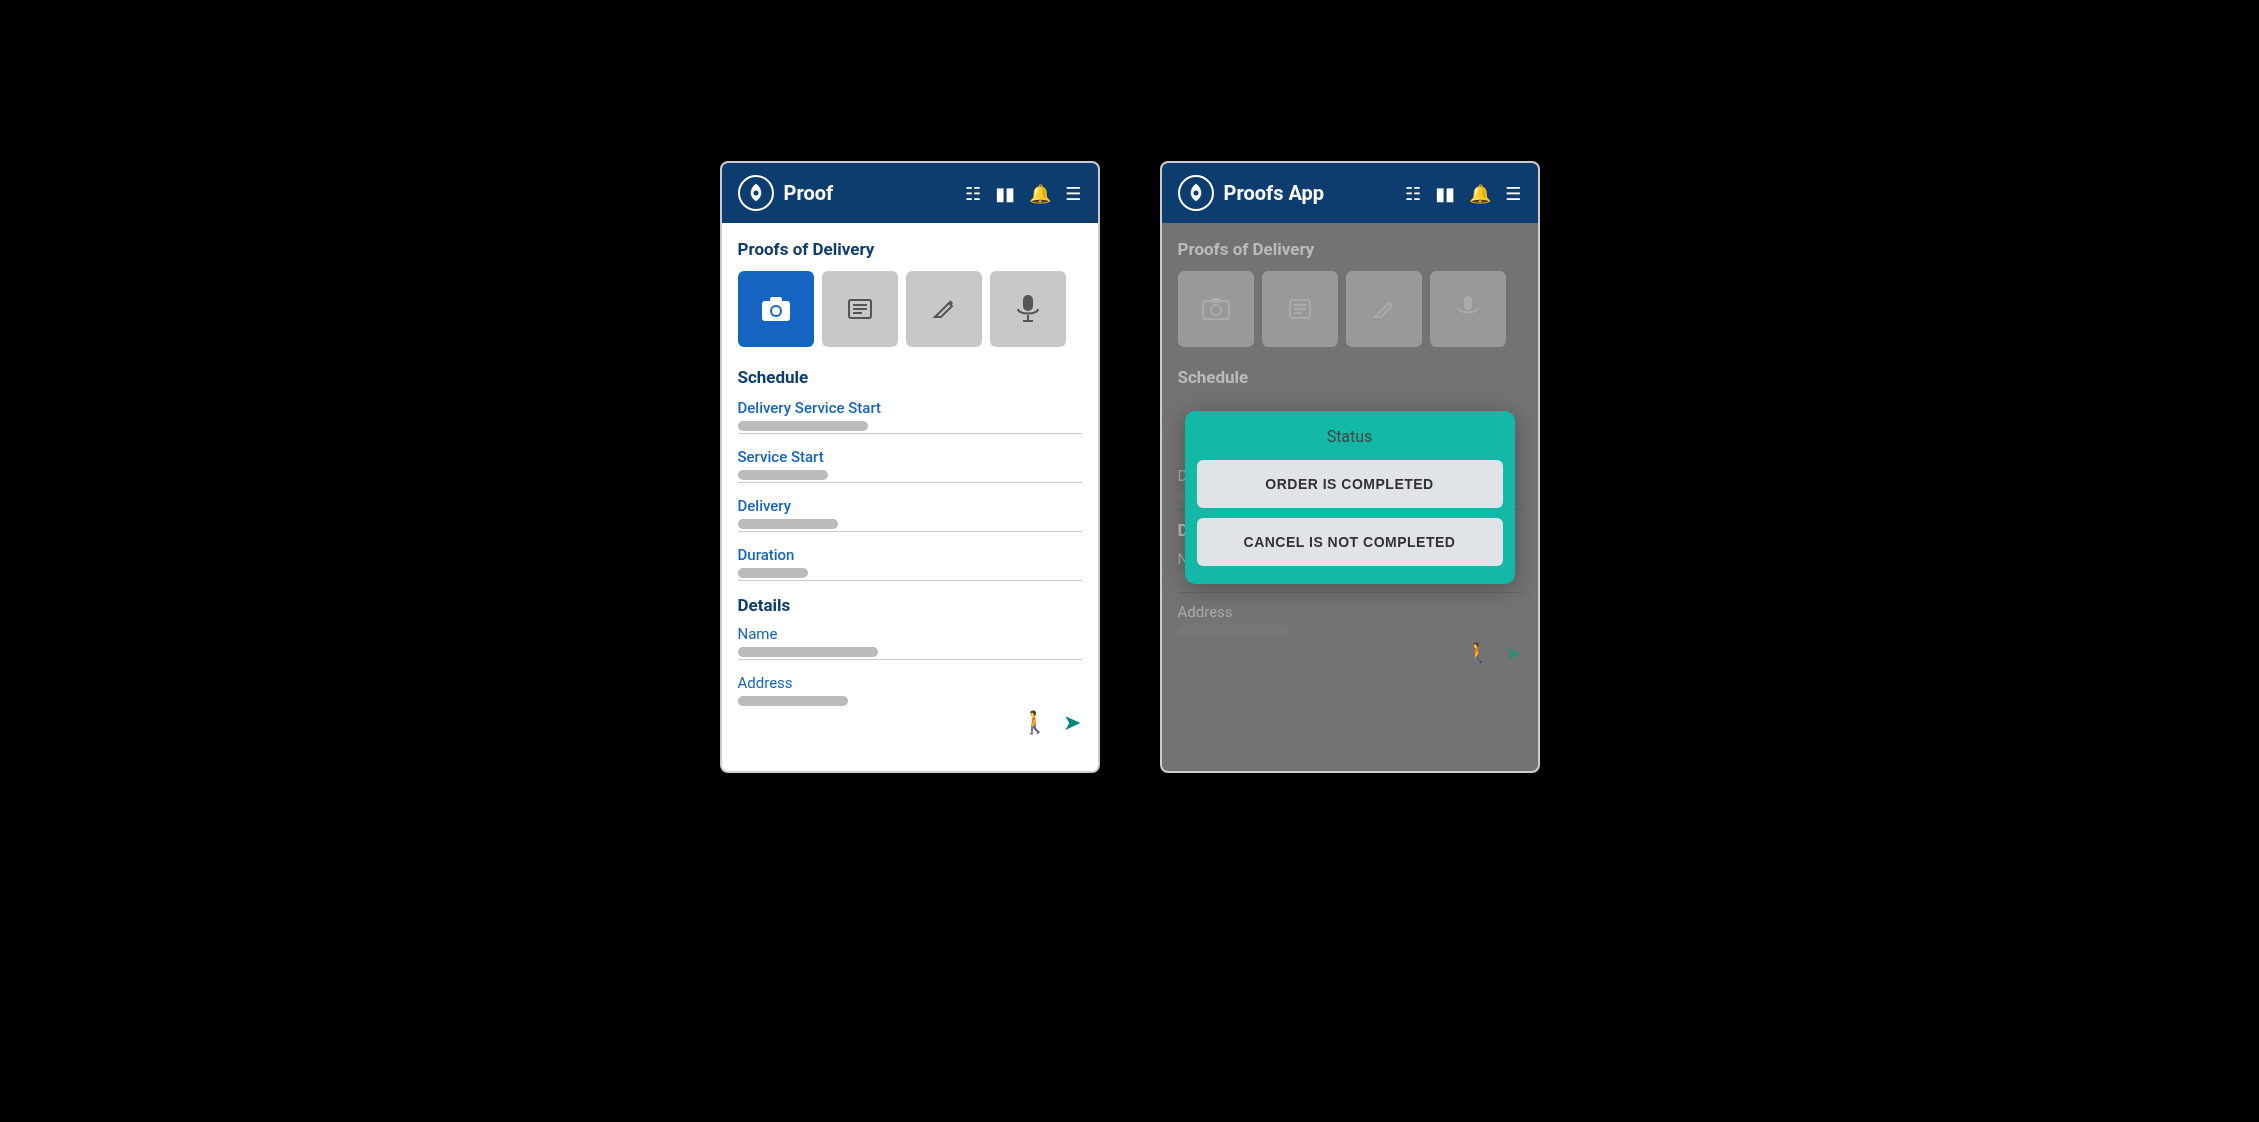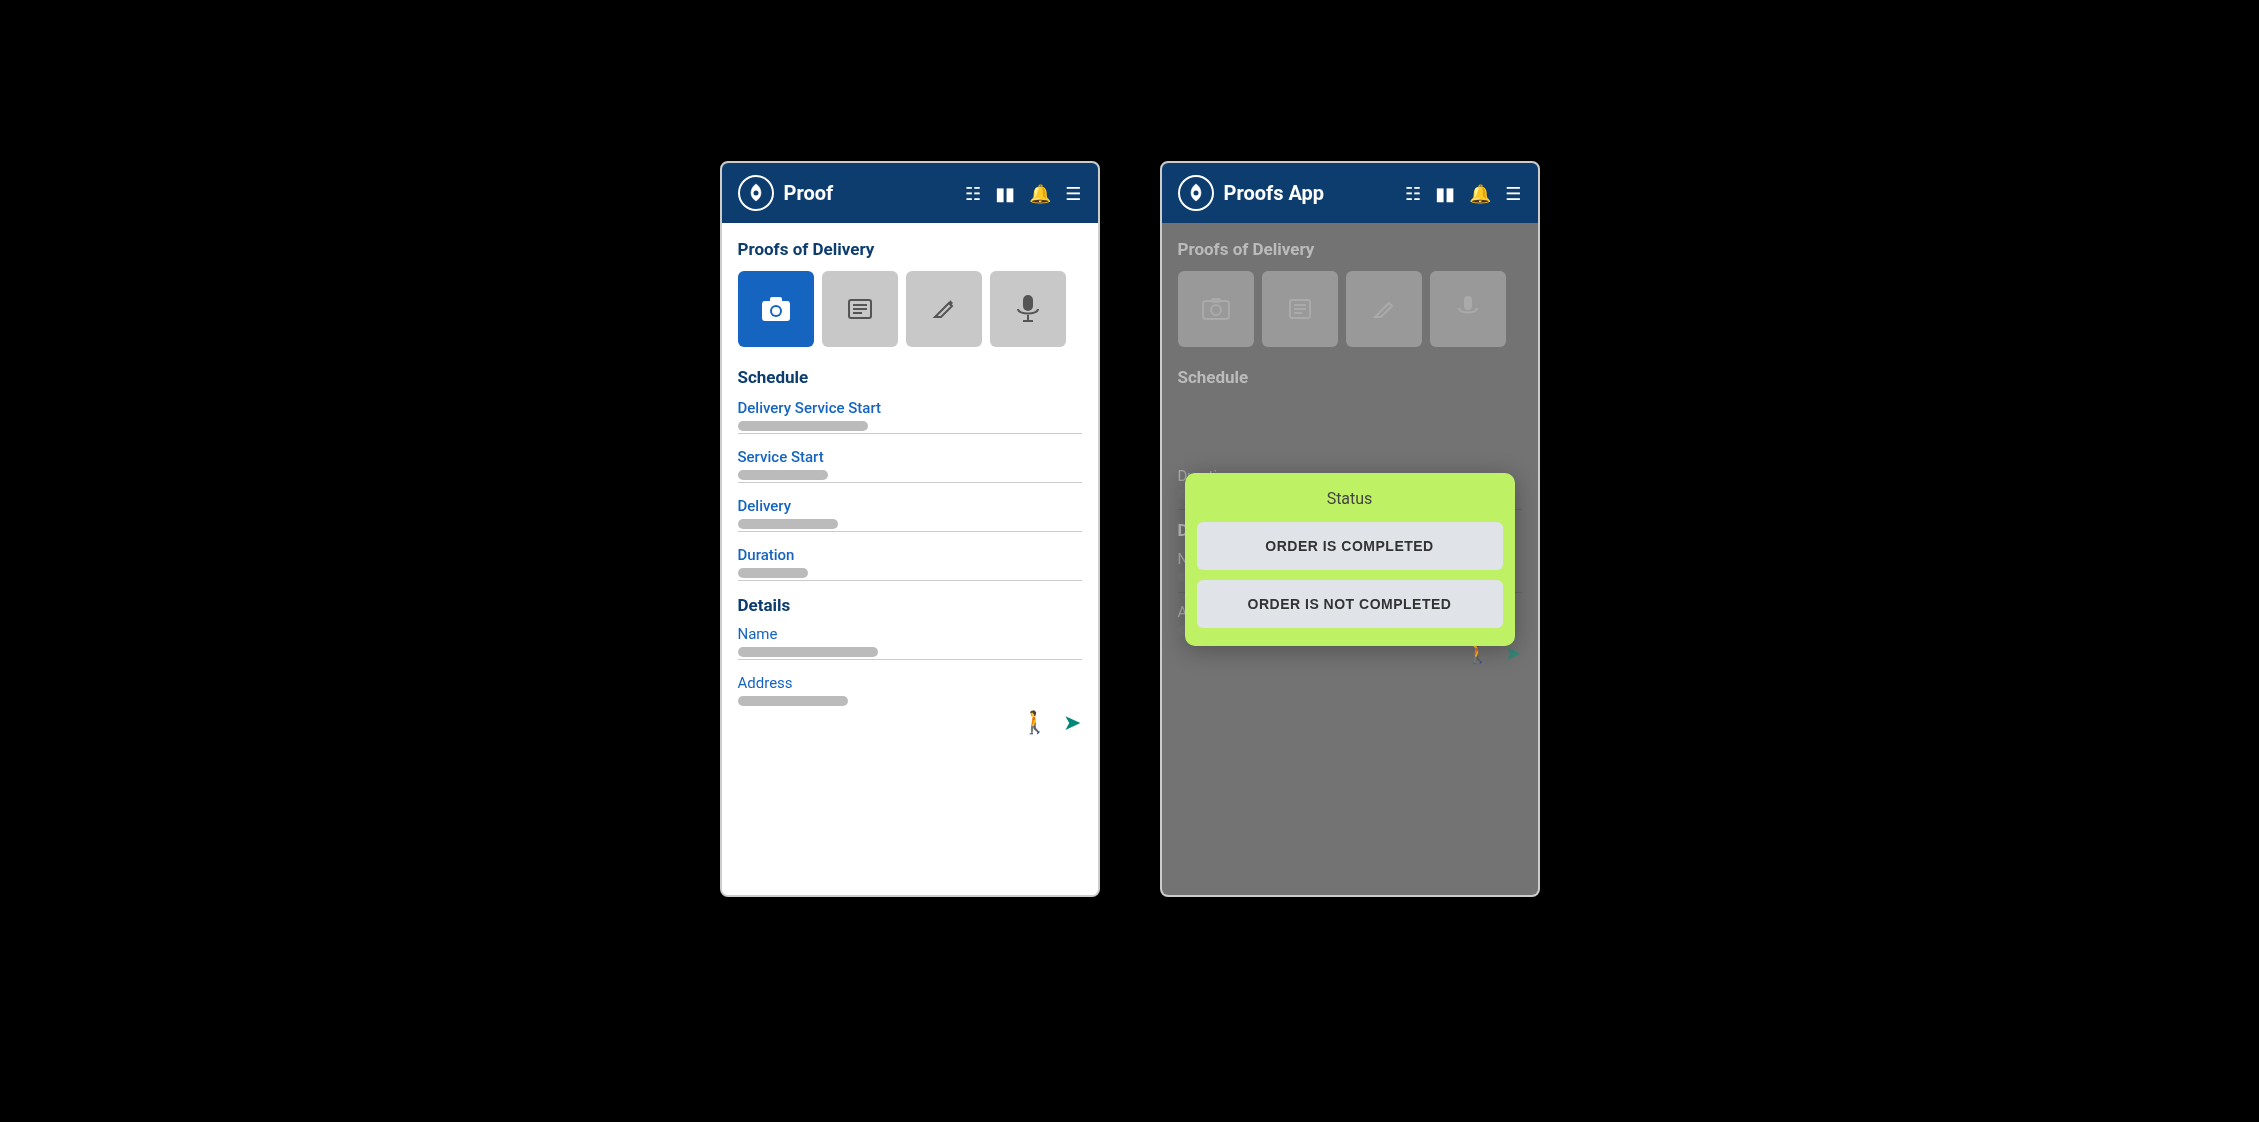--- a/index.html
+++ b/index.html
@@ -23,7 +23,7 @@
     
     .phone-frame {
       width: 380px;
-      height: 736px;
+      height: 612px;
       background: #fff;
       border-radius: 8px;
       overflow: hidden;

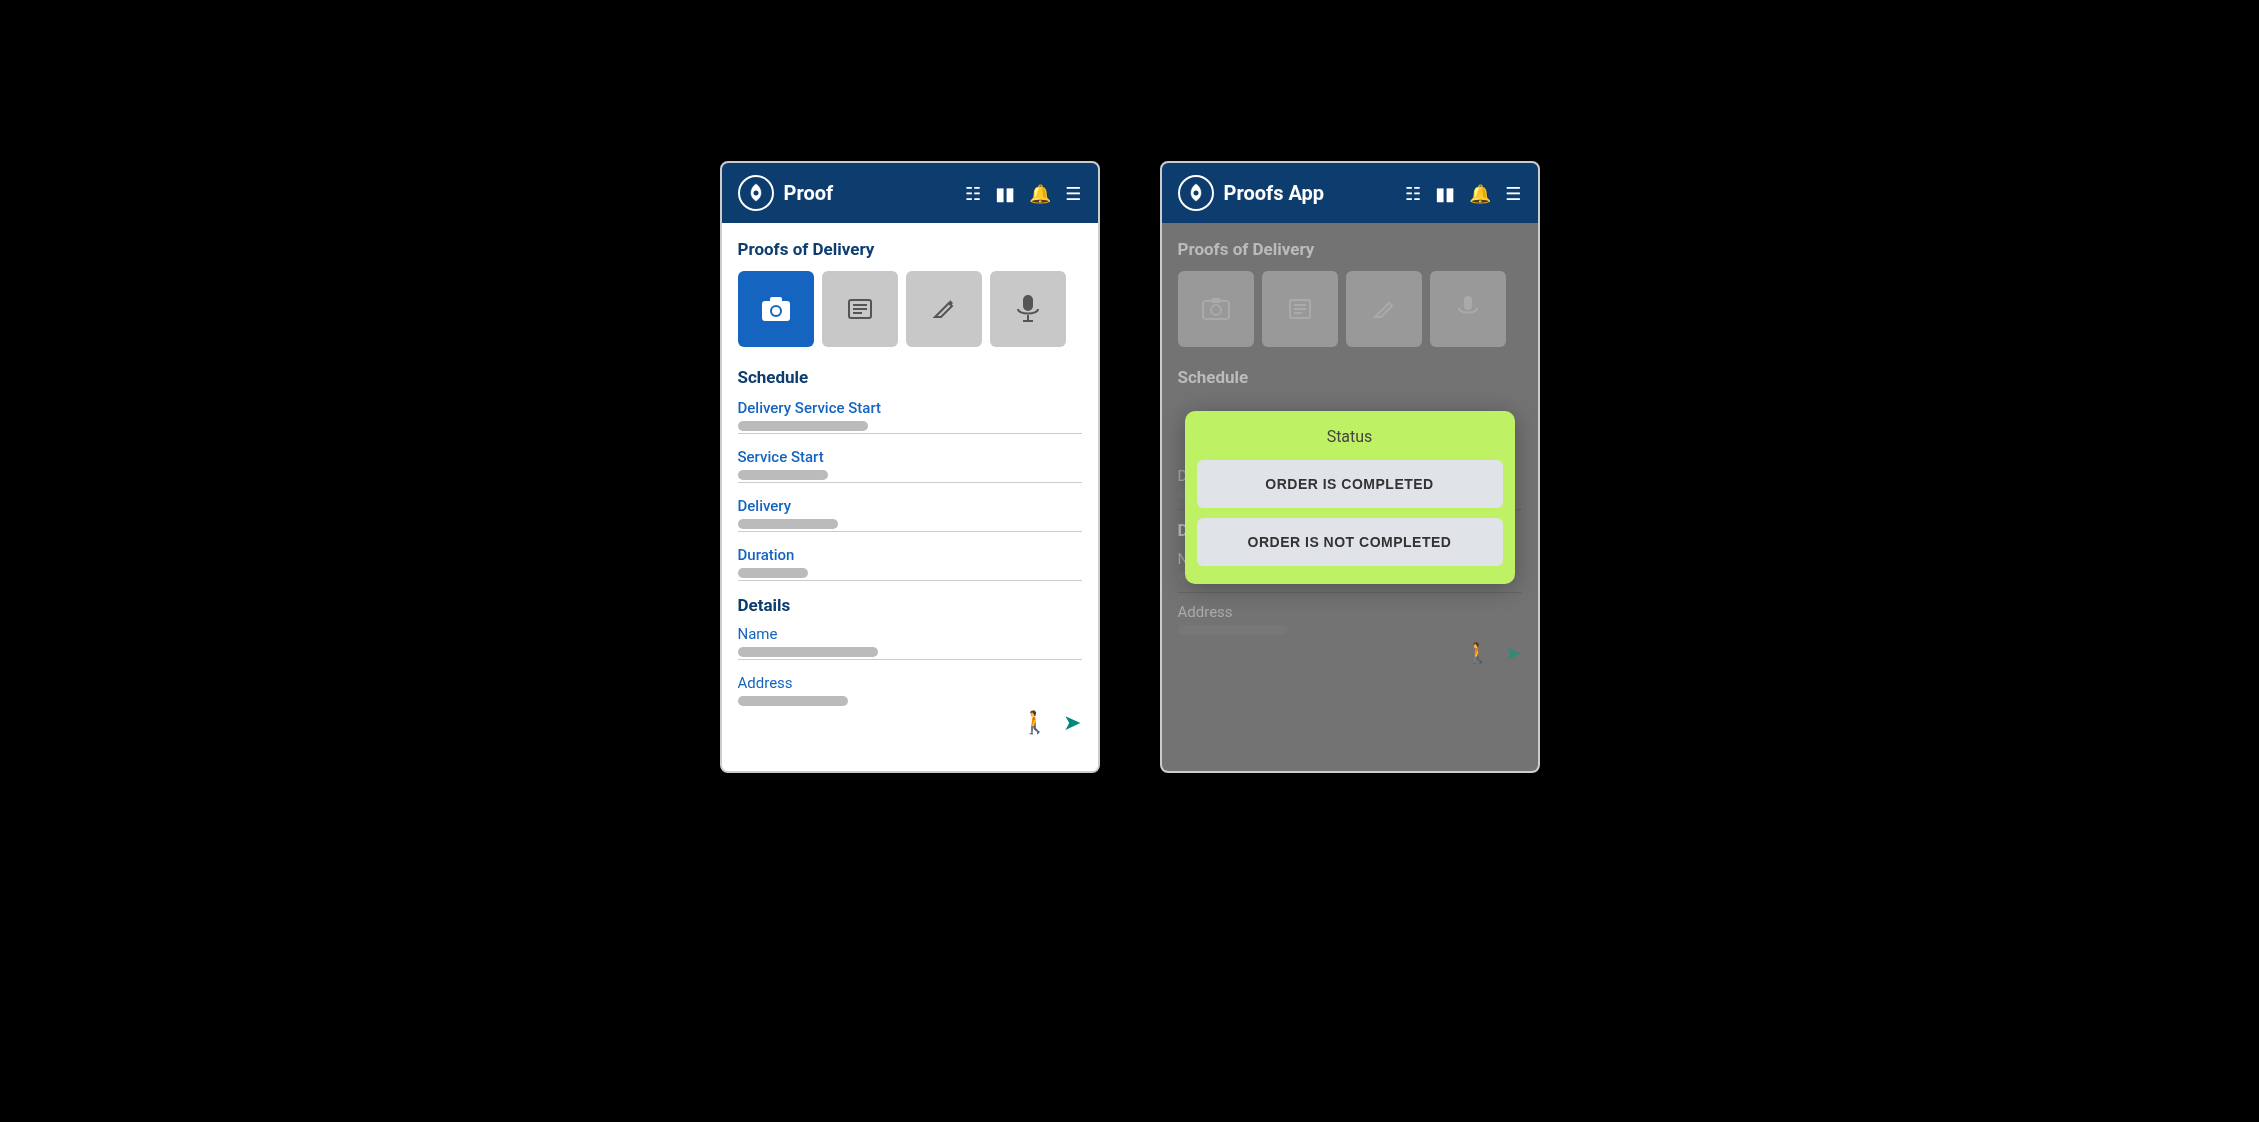--- a/index.html
+++ b/index.html
@@ -199,7 +199,7 @@
     }
 
     .modal-box {
-      background: #bef264;
+      background: #14b8a6;
       border-radius: 10px;
       width: 330px;
       padding: 16px 0 8px 0;

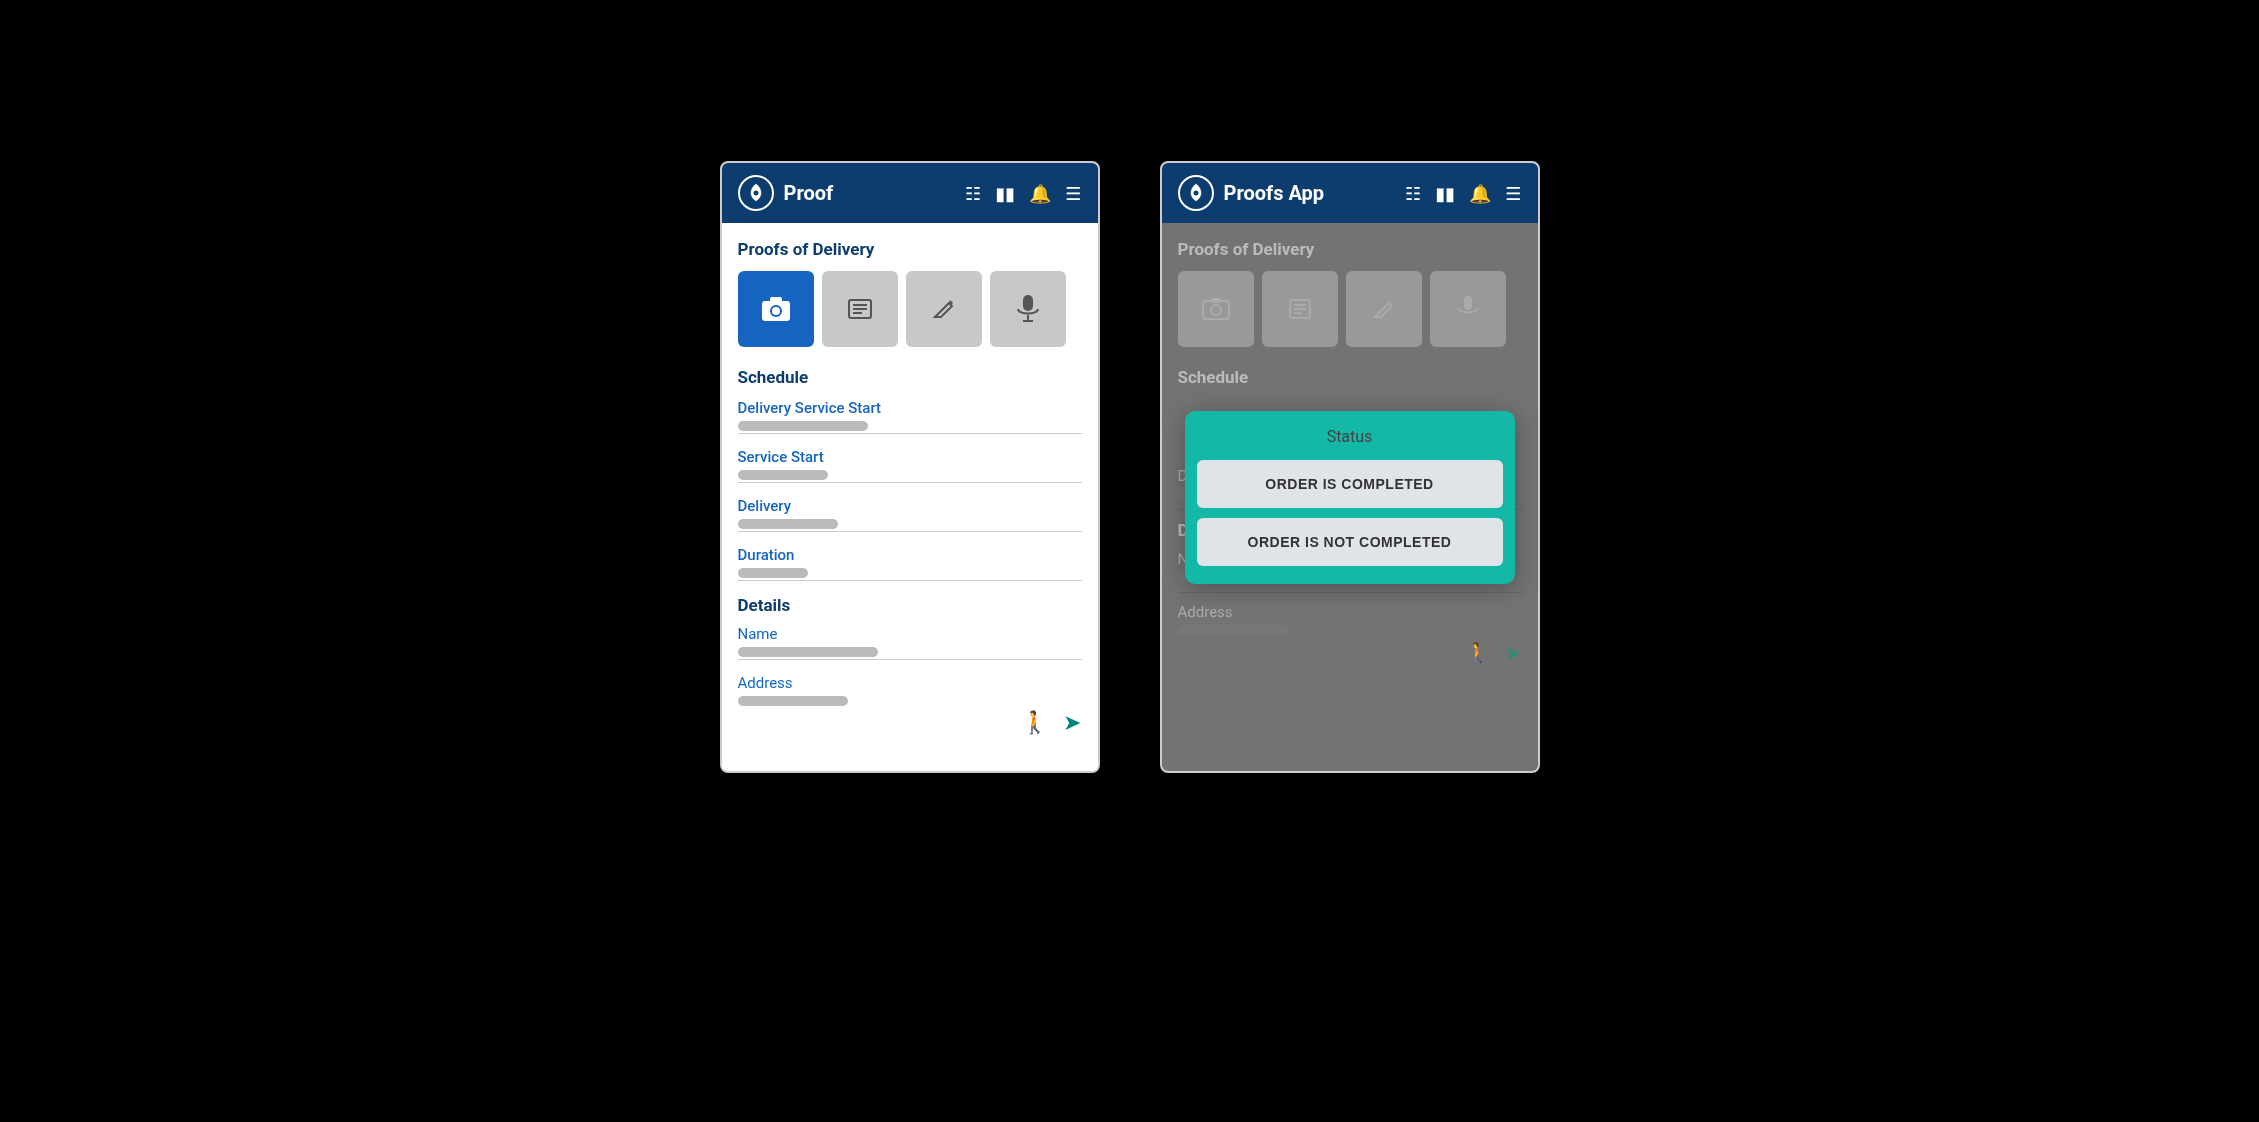--- a/index.html
+++ b/index.html
@@ -418,7 +418,7 @@
         <div class="modal-box">
           <div class="modal-title">Status</div>
           <button class="modal-btn">ORDER IS COMPLETED</button>
-          <button class="modal-btn">ORDER IS NOT COMPLETED</button>
+          <button class="modal-btn">CANCEL IS NOT COMPLETED</button>
         </div>
       </div>
 

